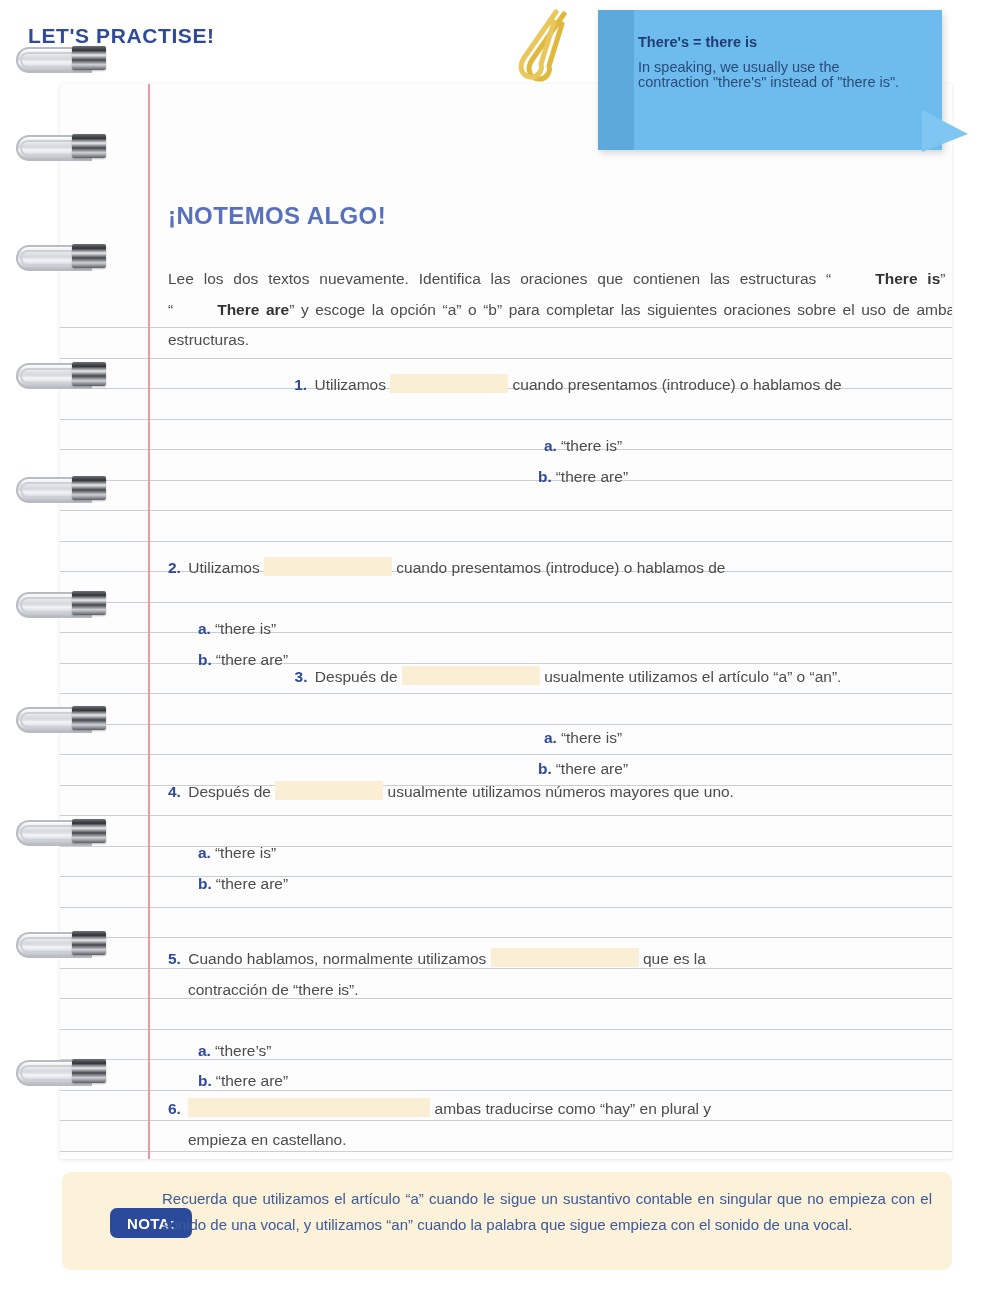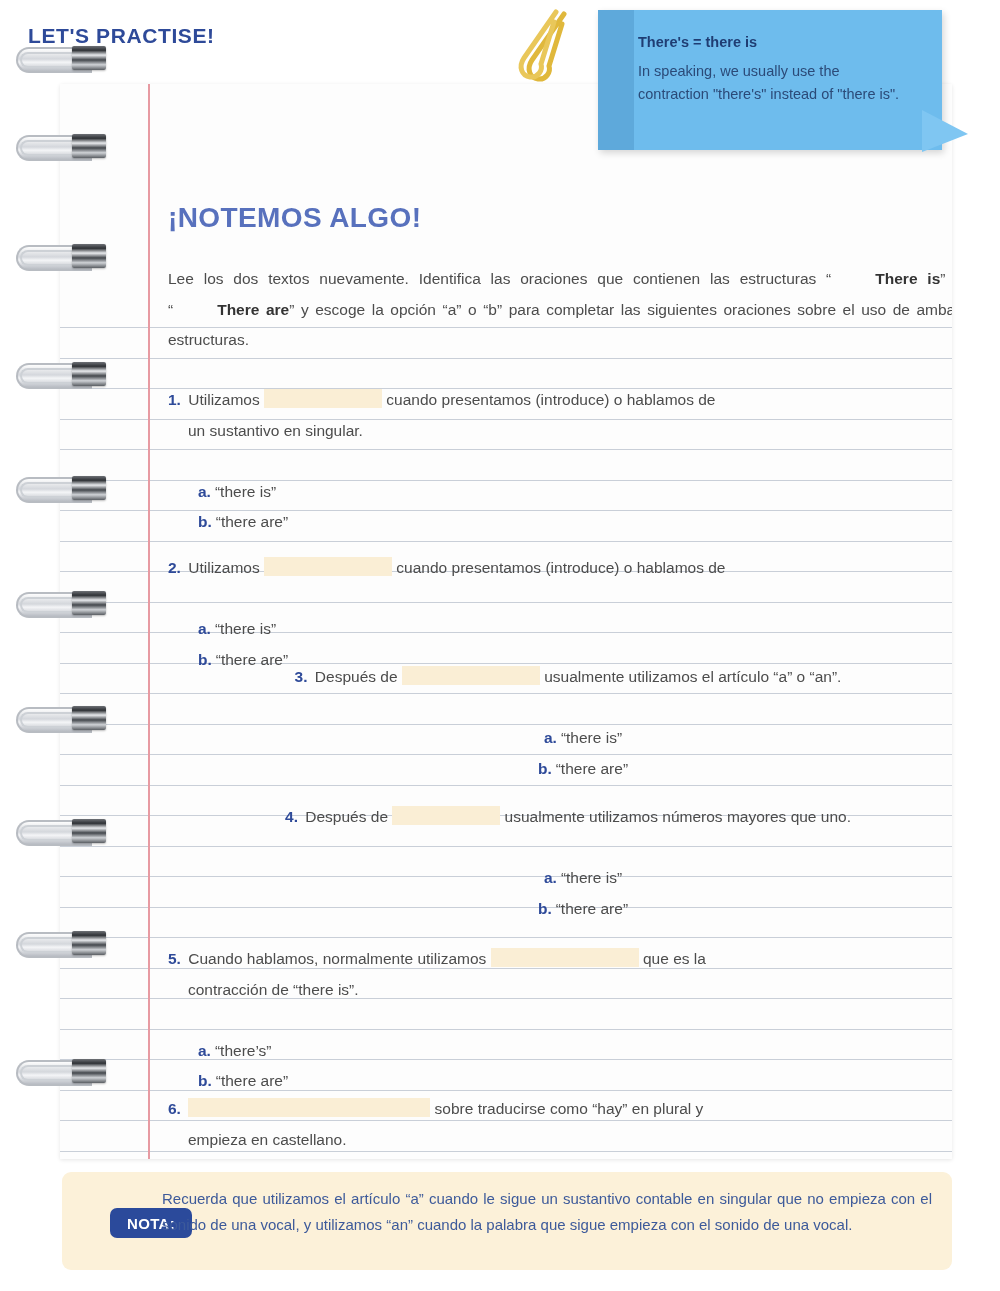--- a/index.html
+++ b/index.html
@@ -80,7 +80,7 @@
   }
   .sticky-body{
     position:absolute;left:40px;top:50px;width:270px;
-    font-size:14.5px;line-height:23px;color:#2b4a78;
+    font-size:14.5px;line-height:15px;color:#2b4a78;
   }
   .paperclip{position:absolute;left:512px;top:8px;width:64px;height:78px;}
 

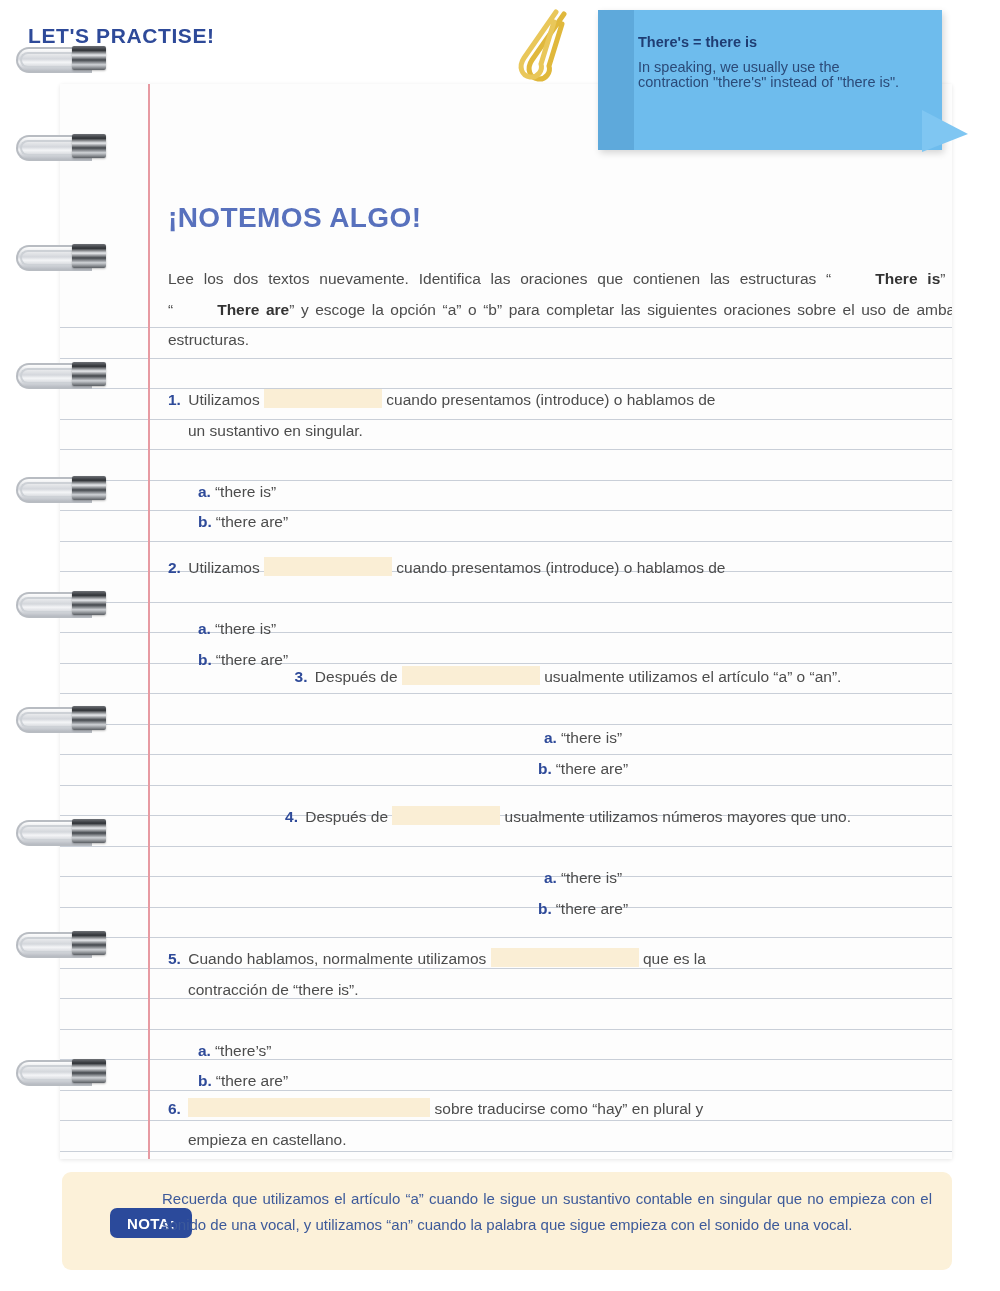--- a/index.html
+++ b/index.html
@@ -88,7 +88,7 @@
   .content{position:absolute;left:0;top:0;width:892px;height:1075px;}
   .title-notemos{
     position:absolute;left:108px;top:118px;
-    font-size:28px;font-weight:bold;letter-spacing:.4px;
+    font-size:24px;font-weight:bold;letter-spacing:.4px;
     color:#5871bd;
   }
   .instr{

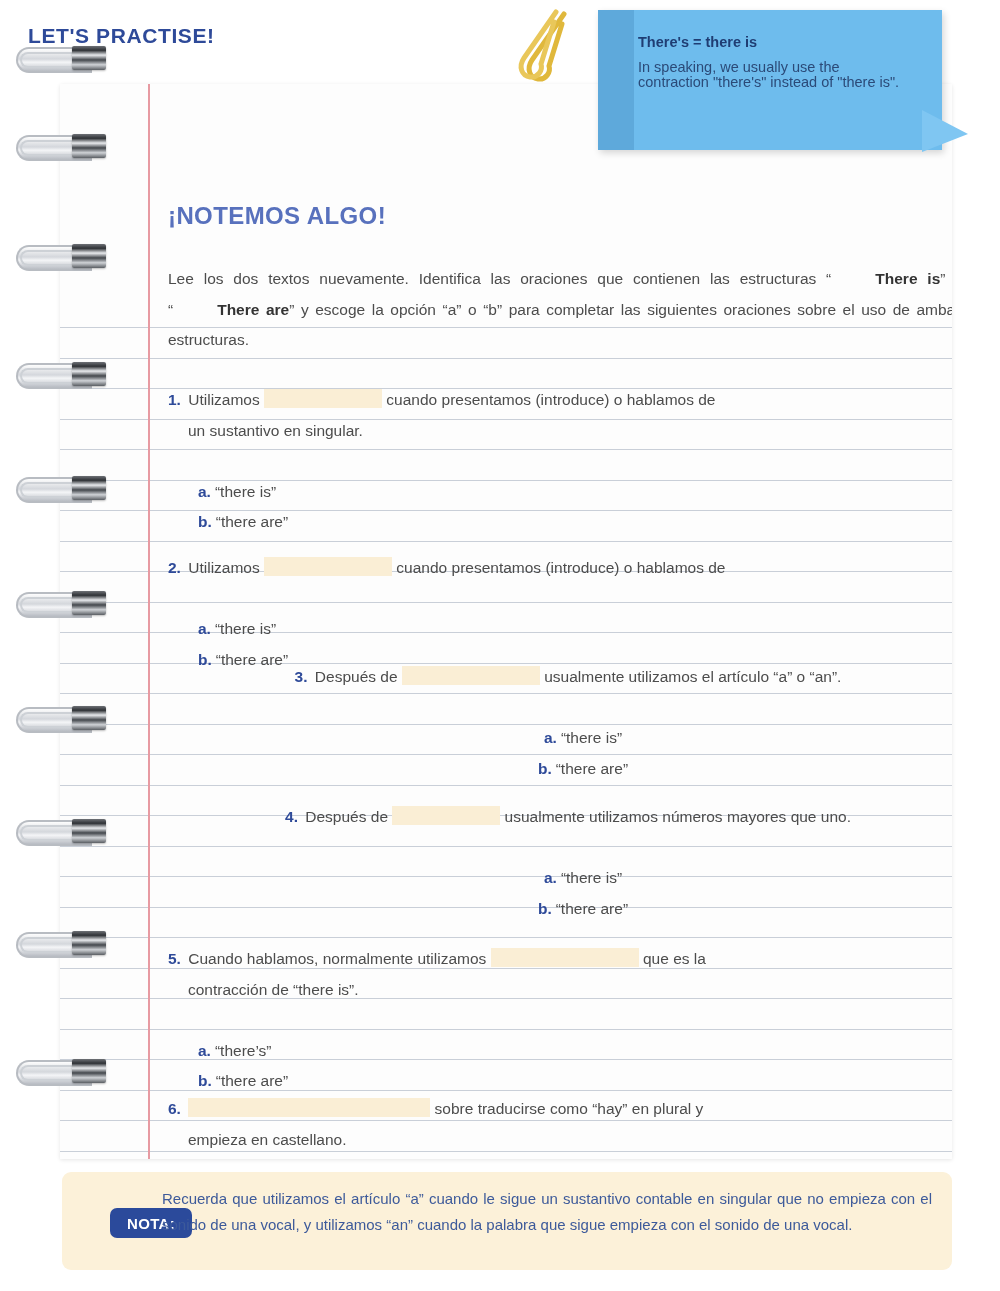--- a/index.html
+++ b/index.html
@@ -178,7 +178,7 @@
         <div class="title-notemos">¡NOTEMOS ALGO!</div>
         <div class="instr" id="instr"><span>Lee los dos textos nuevamente. Identifica las oraciones que contienen las estructuras “</span><b>There is</b><span>” y “</span><b>There are</b><span>” y escoge la opción “a” o “b” para completar las siguientes oraciones sobre el uso de ambas estructuras.</span></div>
         <div id="questions">
-            <div class="q" style="top: 301px;">
+            <div class="q" style="top: 286px; text-align: center;">
               <div class="q-line"><span class="num">1.</span><span> Utilizamos </span><span class="blank" style="width: 118px;"></span><span> cuando presentamos (introduce) o hablamos de</span></div>
               <div class="q-line cont">un sustantivo en singular.</div>
               <div style="height: 30.5px;"></div>

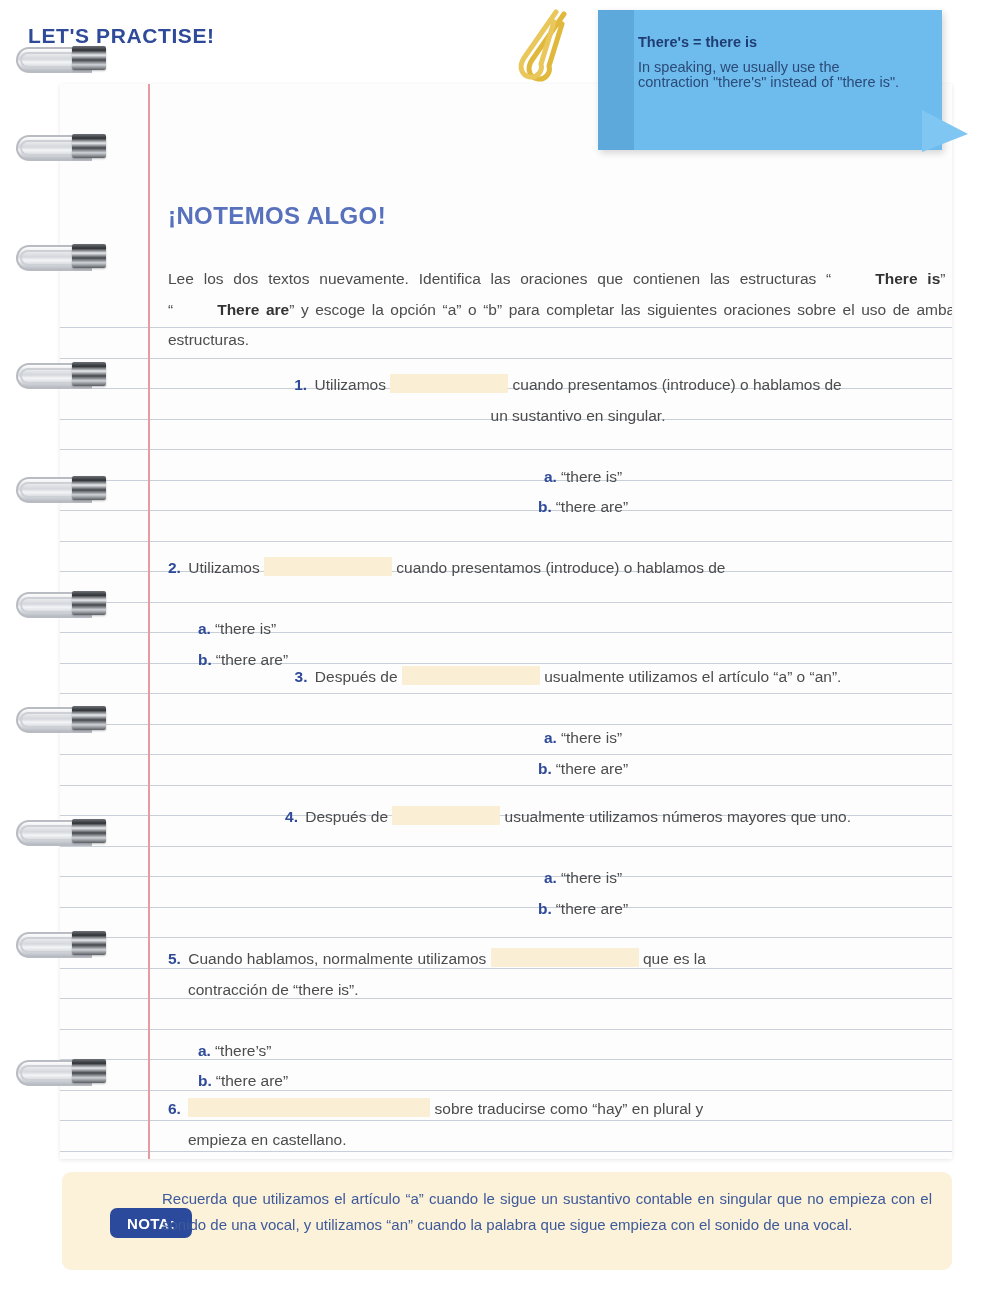--- a/index.html
+++ b/index.html
@@ -180,7 +180,6 @@
         <div id="questions">
             <div class="q" style="top: 286px; text-align: center;">
               <div class="q-line"><span class="num">1.</span><span> Utilizamos </span><span class="blank" style="width: 118px;"></span><span> cuando presentamos (introduce) o hablamos de</span></div>
-              <div class="q-line cont">un sustantivo en singular.</div>
               <div style="height: 30.5px;"></div>
               <div class="opt"><span class="ol">a.</span><span>“there is”</span></div>
               <div class="opt"><span class="ol">b.</span><span>“there are”</span></div>

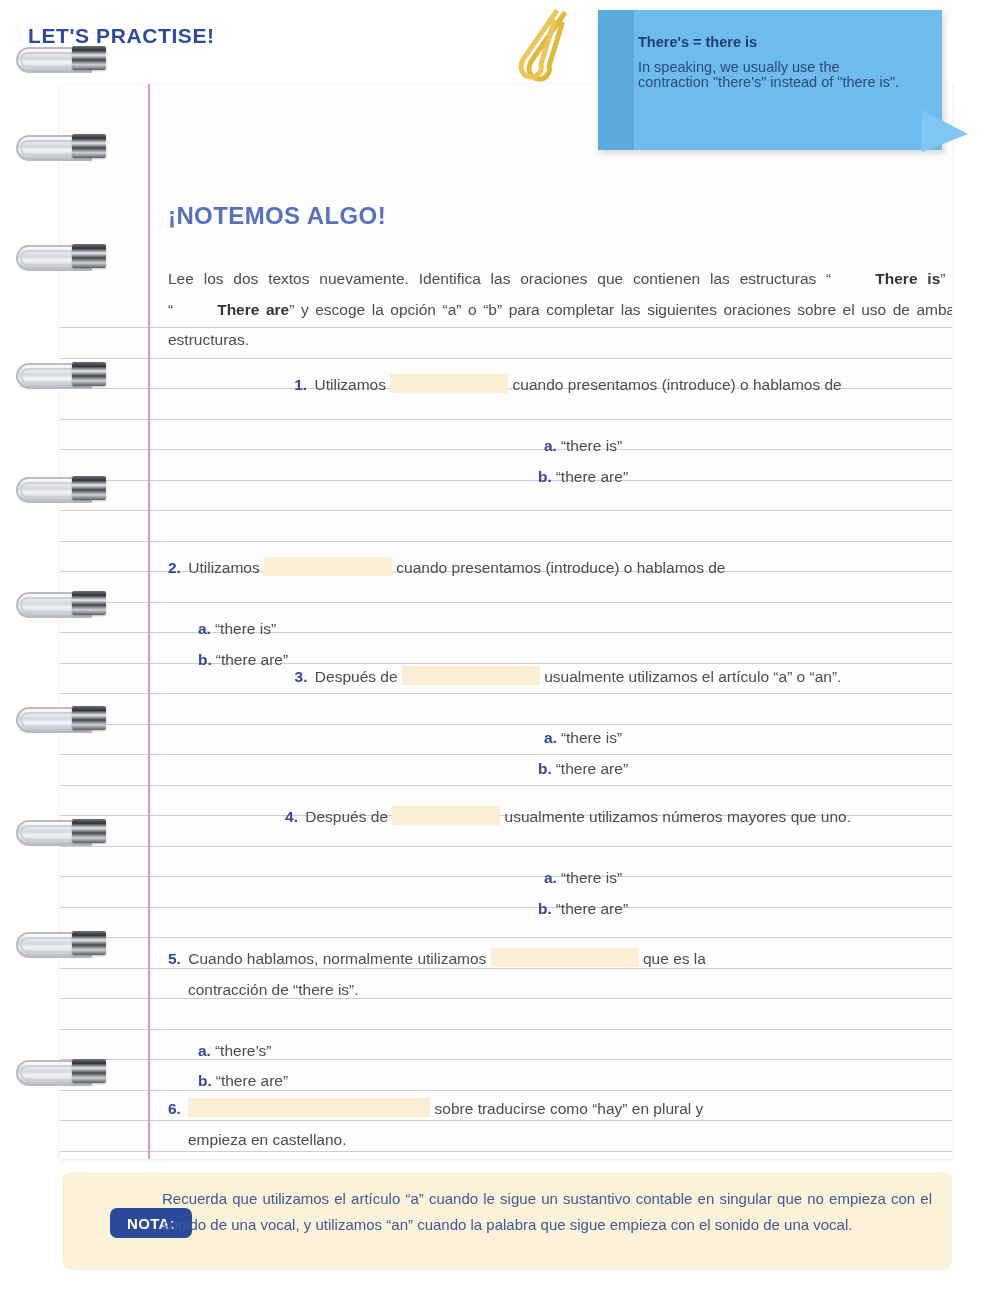--- a/index.html
+++ b/index.html
@@ -196,7 +196,7 @@
               <div class="opt"><span class="ol">a.</span><span>“there is”</span></div>
               <div class="opt"><span class="ol">b.</span><span>“there are”</span></div>
             </div>
-            <div class="q" style="top: 718px; text-align: center;">
+            <div class="q" style="top: 693px;">
               <div class="q-line"><span class="num">4.</span><span> Después de </span><span class="blank" style="width: 108px;"></span><span> usualmente utilizamos números mayores que uno.</span></div>
               <div style="height: 30.5px;"></div>
               <div class="opt"><span class="ol">a.</span><span>“there is”</span></div>

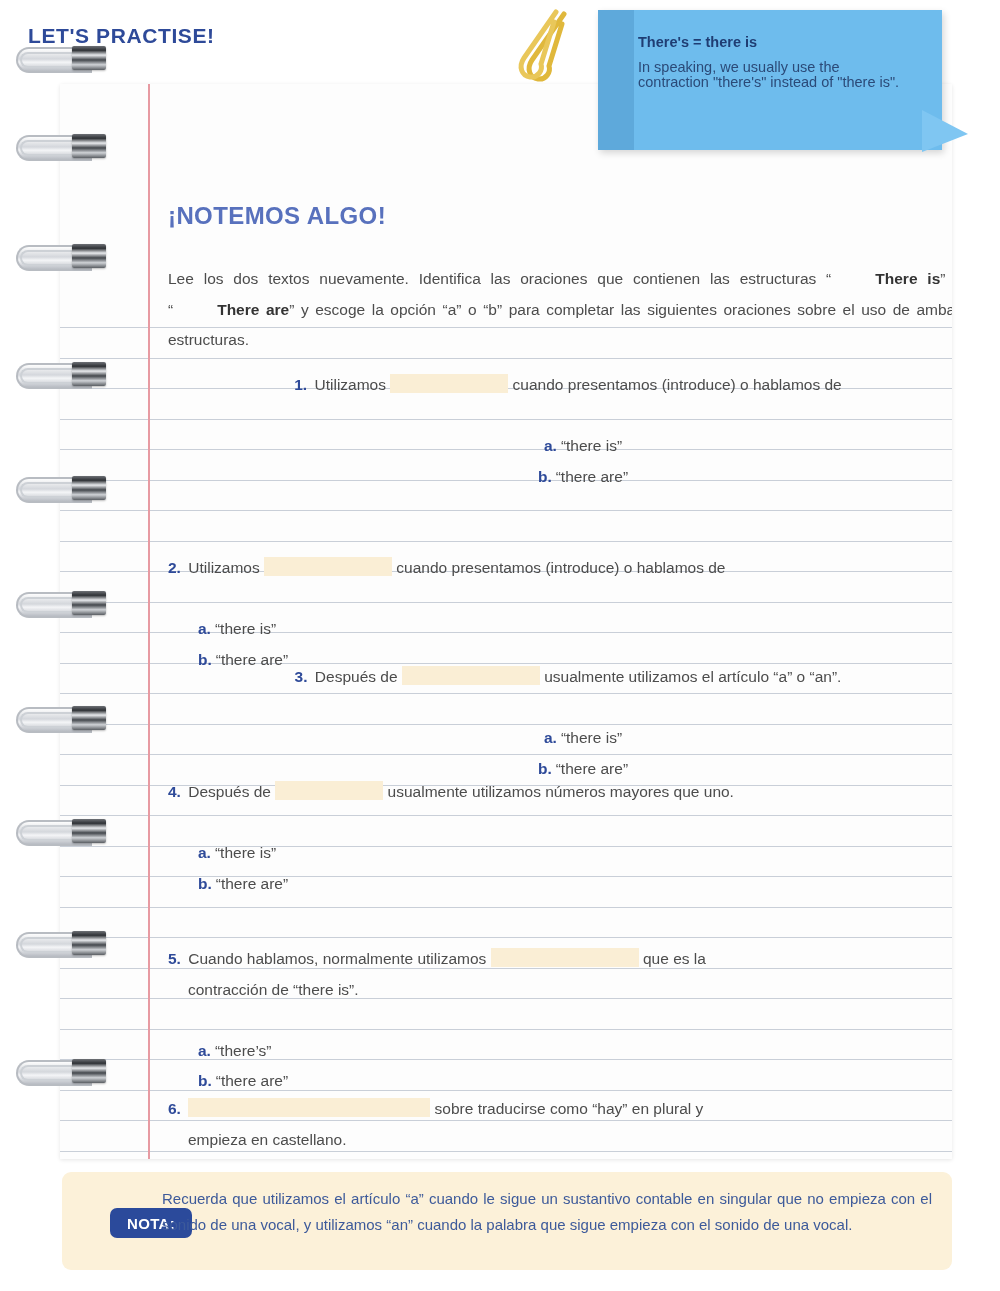--- a/index.html
+++ b/index.html
@@ -210,7 +210,7 @@
               <div class="opt"><span class="ol">b.</span><span>“there are”</span></div>
             </div>
             <div class="q" style="top: 1010px;">
-              <div class="q-line"><span class="num">6.</span> <span class="blank" style="width: 242px;"></span><span> sobre traducirse como “hay” en plural y</span></div>
+              <div class="q-line"><span class="num">6.</span> <span class="blank" style="width: 242px;"></span><span> ambas traducirse como “hay” en plural y</span></div>
               <div class="q-line cont">empieza en castellano.</div>
               <div style="height: 30.5px;"></div>
             </div>

